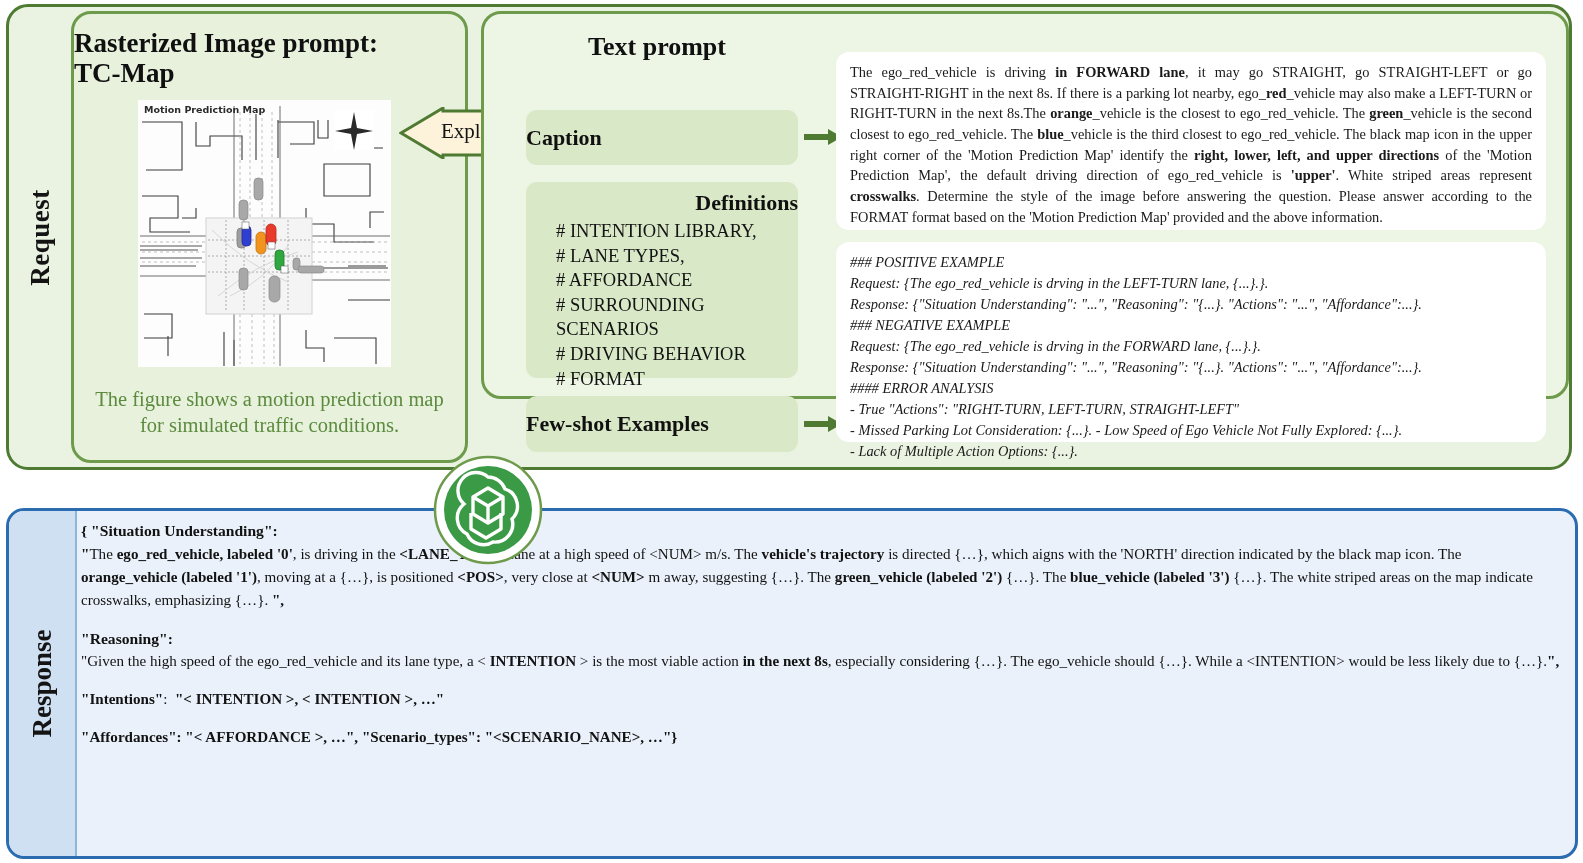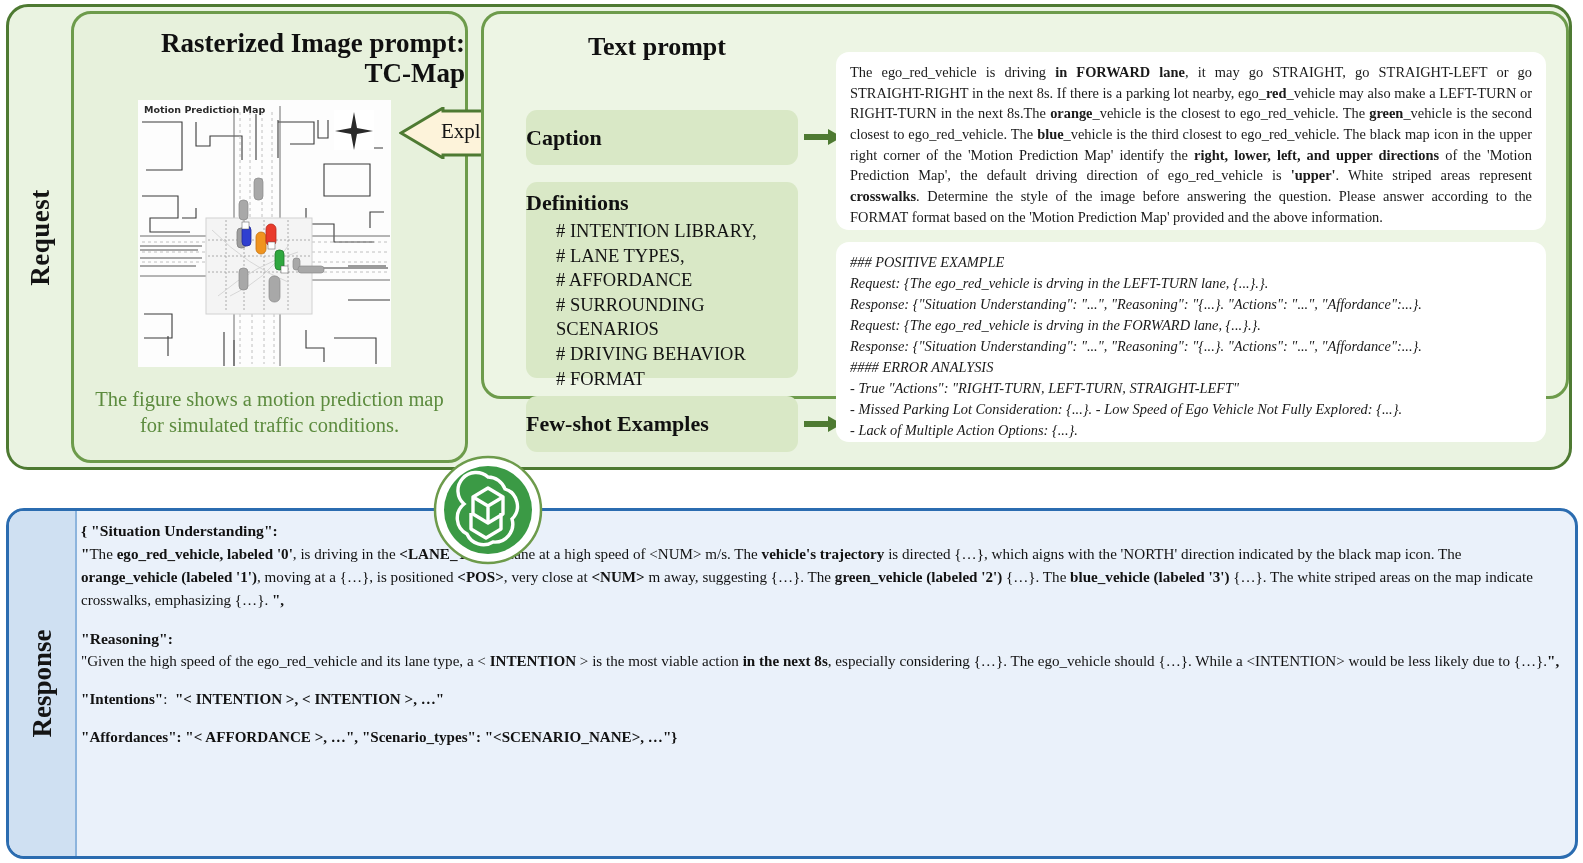--- a/index.html
+++ b/index.html
@@ -39,7 +39,7 @@
   }
   #image-prompt-title{
     position:absolute; left:0; right:0; top:14px;
-    text-align:right;
+    text-align:left;
     font-weight:bold; font-size:27px; line-height:1.12; color:#101010;
   }
   #map-thumb{

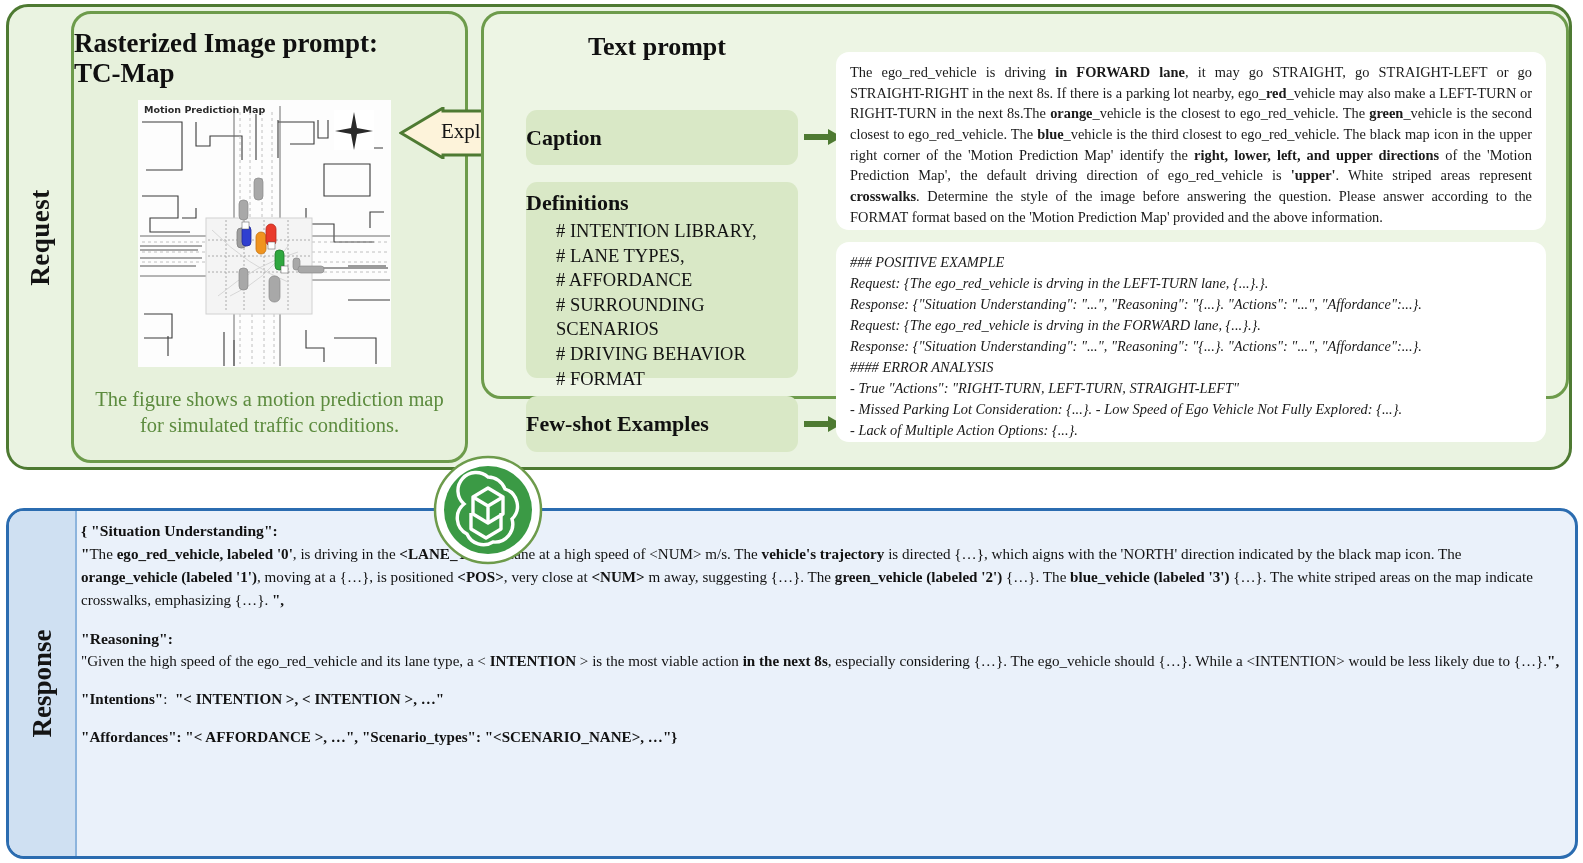--- a/index.html
+++ b/index.html
@@ -84,7 +84,7 @@
     padding:8px 0 0 0; box-sizing:border-box;
   }
   #definitions-title{
-    text-align:left; font-weight:bold; font-size:22px; color:#101010;
+    text-align:right; font-weight:bold; font-size:22px; color:#101010;
     margin-bottom:3px;
   }
   #definitions-list{

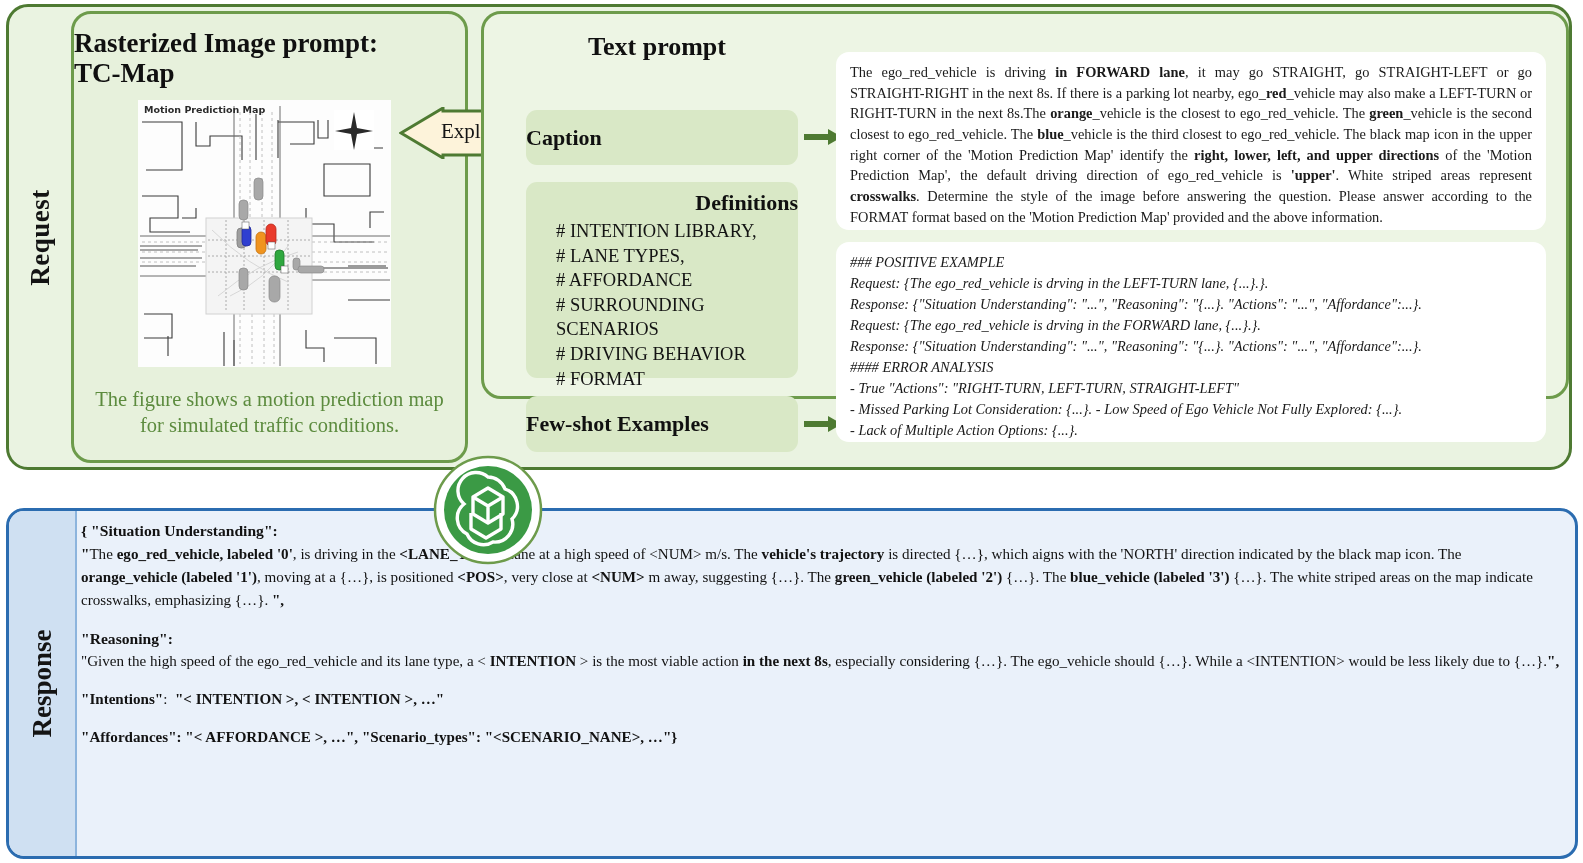--- a/index.html
+++ b/index.html
@@ -340,6 +340,7 @@
           <div>### POSITIVE EXAMPLE</div>
           <div>Request: {The ego_red_vehicle is drving in the LEFT-TURN lane, {...}.}.</div>
           <div>Response: {"Situation Understanding": "...", "Reasoning": "{...}. "Actions": "...", "Affordance":...}.</div>
+          <div>### NEGATIVE EXAMPLE</div>
           <div>Request: {The ego_red_vehicle is drving in the FORWARD lane, {...}.}.</div>
           <div>Response: {"Situation Understanding": "...", "Reasoning": "{...}. "Actions": "...", "Affordance":...}.</div>
           <div>#### ERROR ANALYSIS</div>

